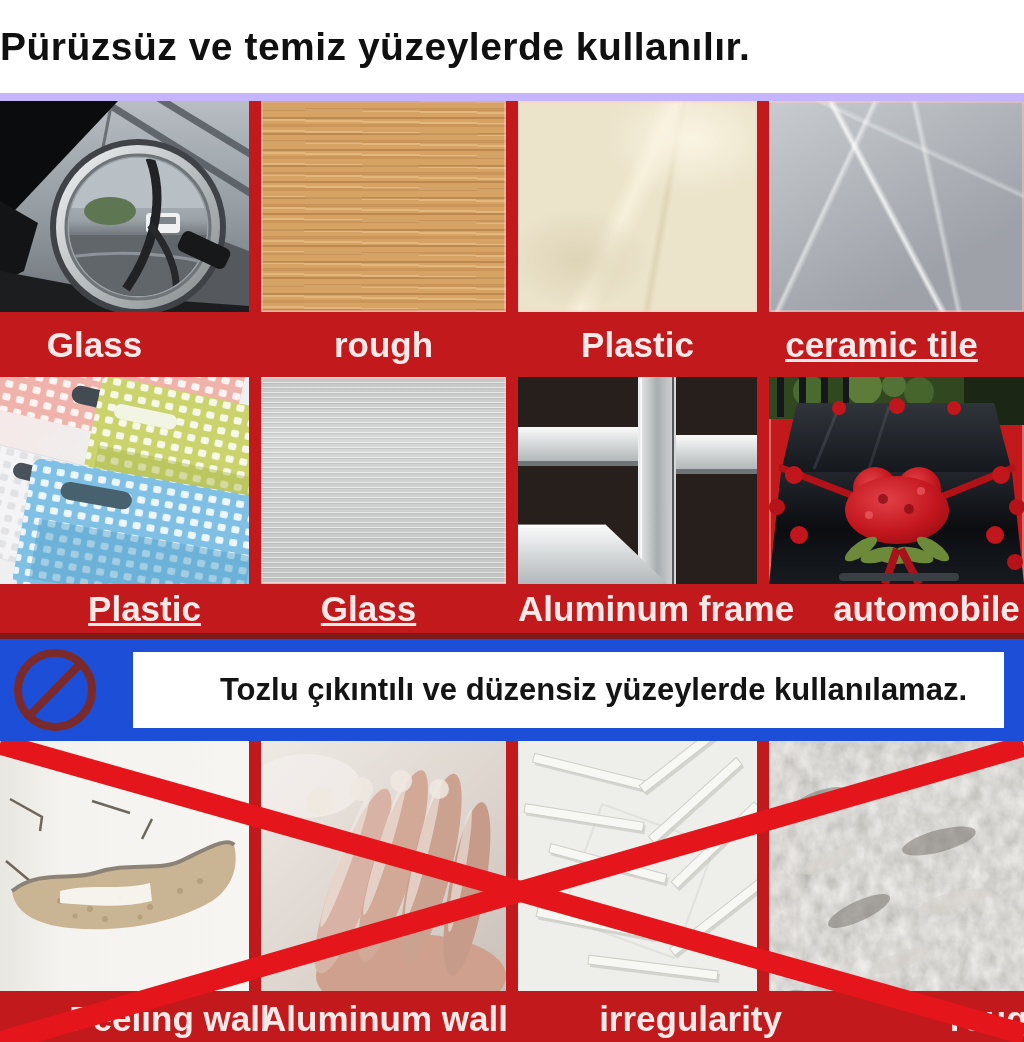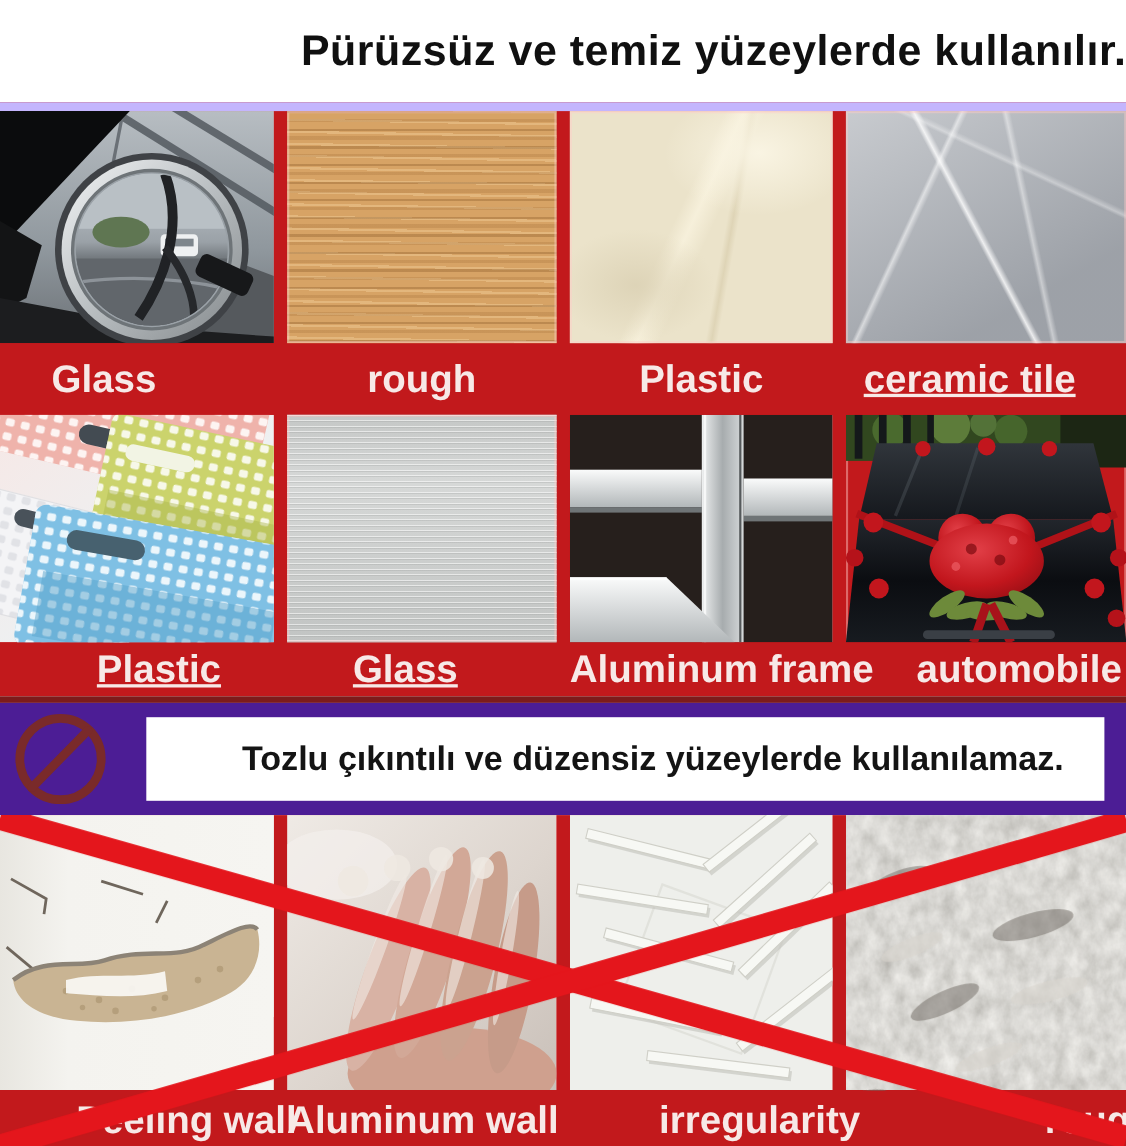--- a/index.html
+++ b/index.html
@@ -8,7 +8,7 @@
   .page { position:relative; width:1024px; height:1042px; background:#ffffff; }
 
   
-  .title-band { height:93px; background:#ffffff; display:flex; align-items:center; justify-content:flex-end; }
+  .title-band { height:93px; background:#ffffff; display:flex; align-items:center; justify-content:flex-start; }
   .title-band h1 { font-size:39px; font-weight:700; color:#101010; letter-spacing:0.5px; }
 
   

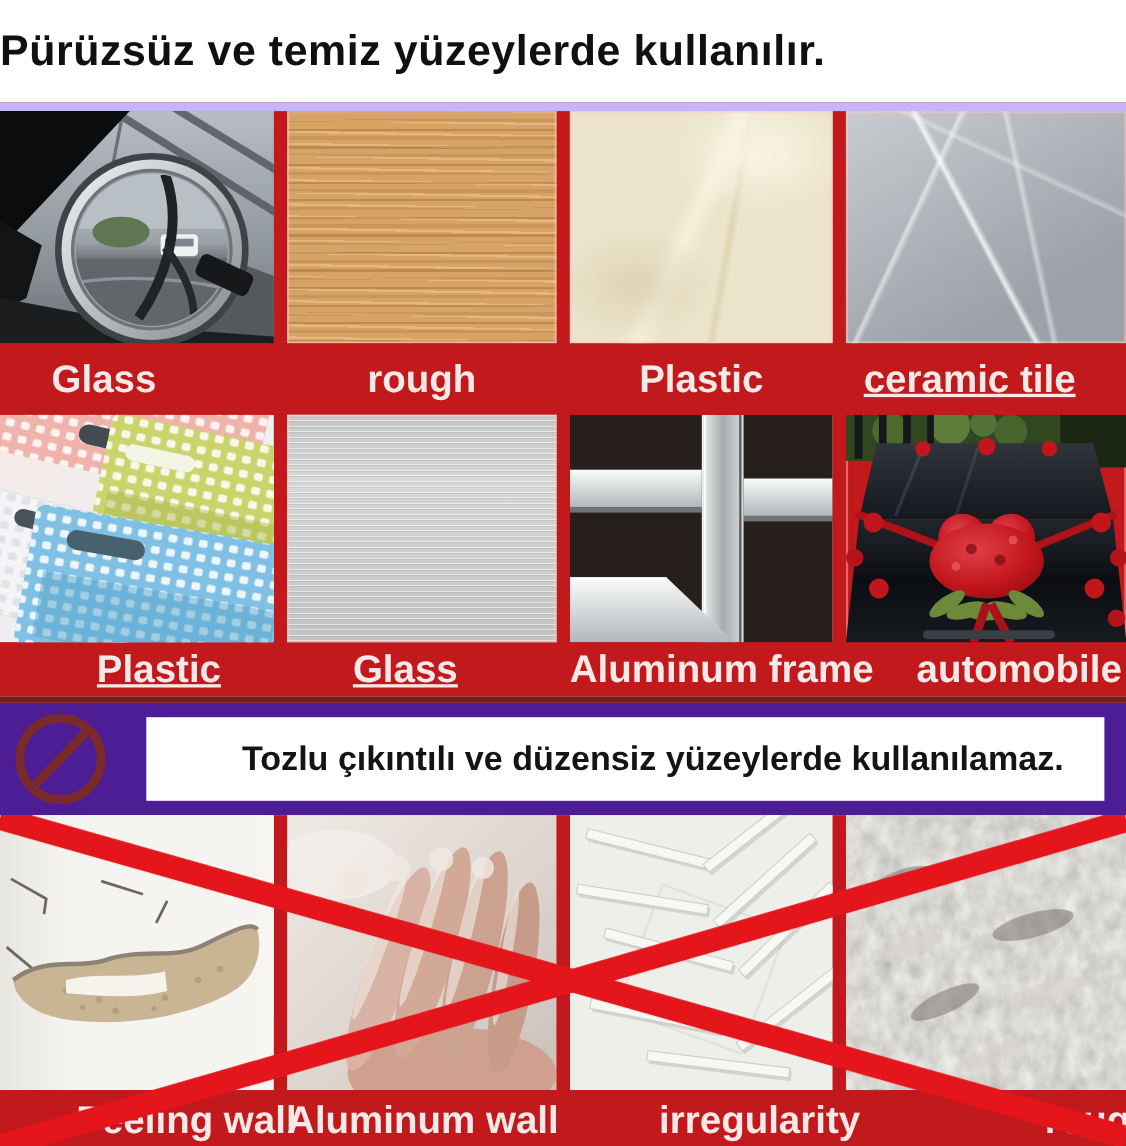--- a/index.html
+++ b/index.html
@@ -65,7 +65,7 @@
   .dark-line { height:6px; background:#7d1b1b; }
 
   
-  .prohibit-strip { position:relative; height:102px; background:#4c1d95;padding-left:24px; }
+  .prohibit-strip { position:relative; height:102px; background:#1d4ed8;padding-left:24px; }
   .no-symbol { position:absolute; left:12px; top:8px; width:86px; height:86px; }
   .prohibit-box { position:absolute; left:133px; top:13px; width:871px; height:76px; background:#ffffff;
     display:flex; align-items:center; justify-content:center; }

